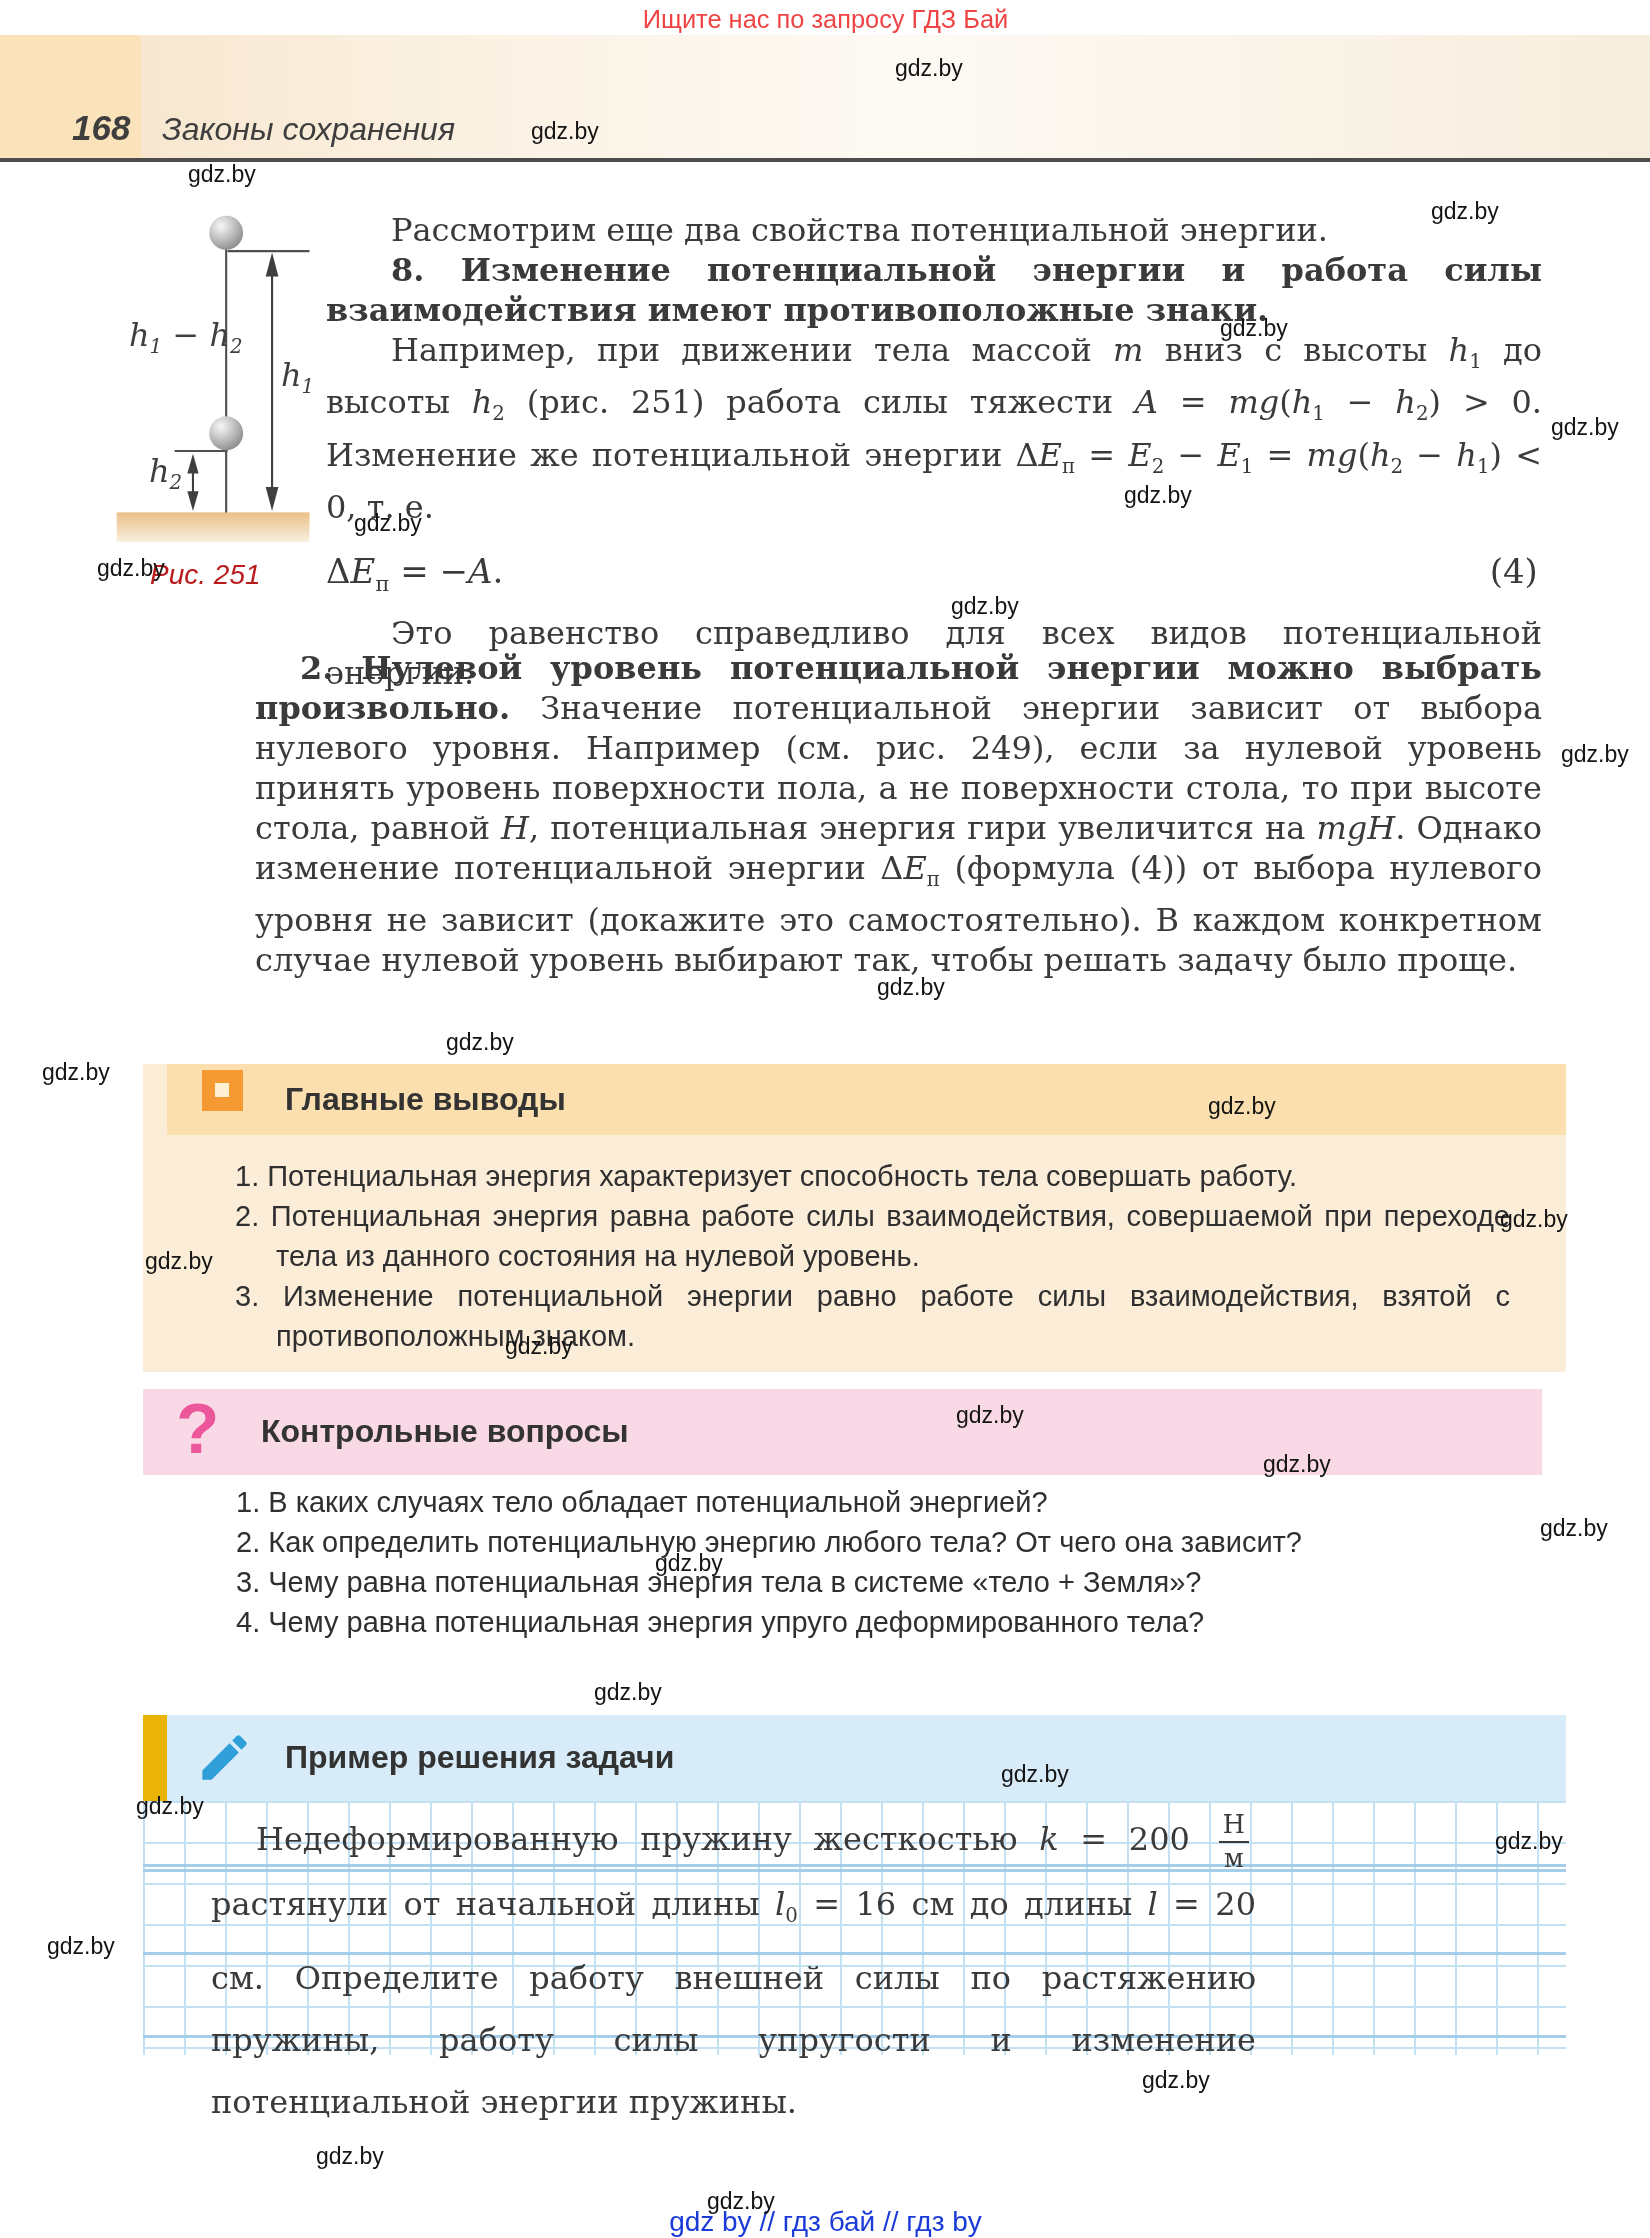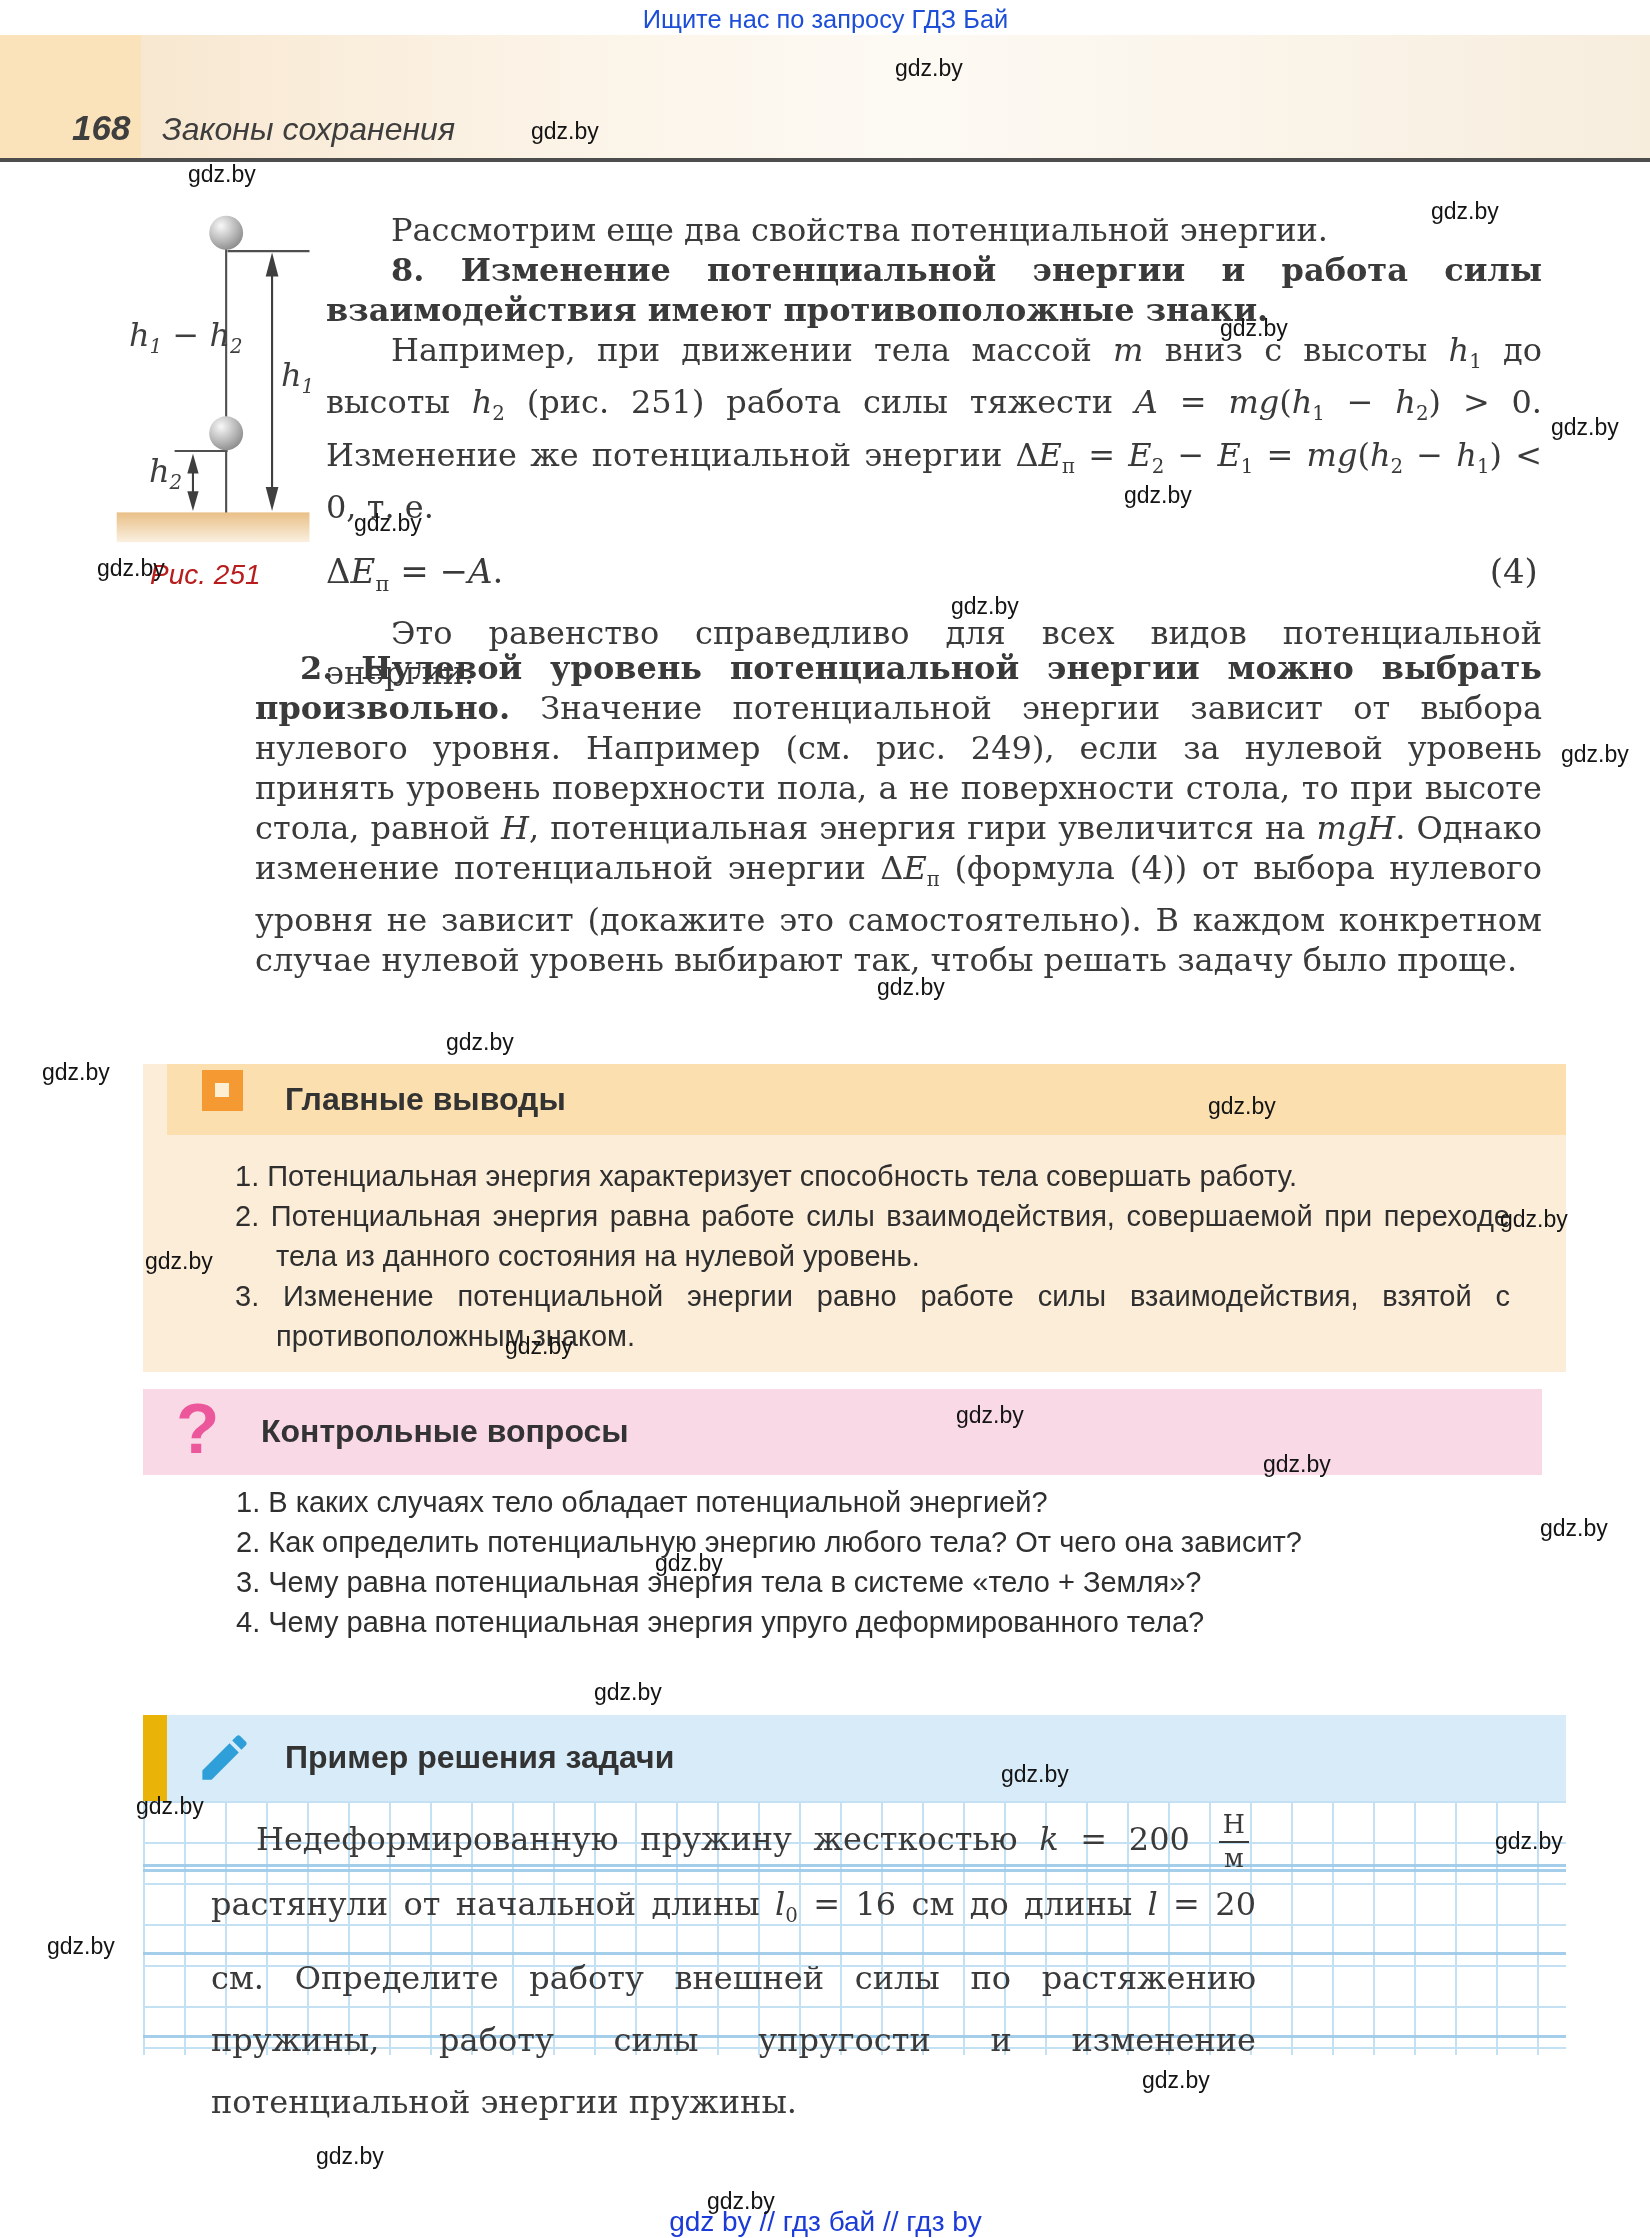--- a/index.html
+++ b/index.html
@@ -8,7 +8,7 @@
 
   
   .promo{position:absolute;top:4.2px;left:0;width:100%;text-align:center;
-         font:500 25.4px/1.2 "Liberation Sans",sans-serif;color:#1d4ed8;}
+         font:500 25.4px/1.2 "Liberation Sans",sans-serif;color:#ef4444;}
 
   
   .band{position:absolute;top:35px;left:0;width:100%;height:123px;

